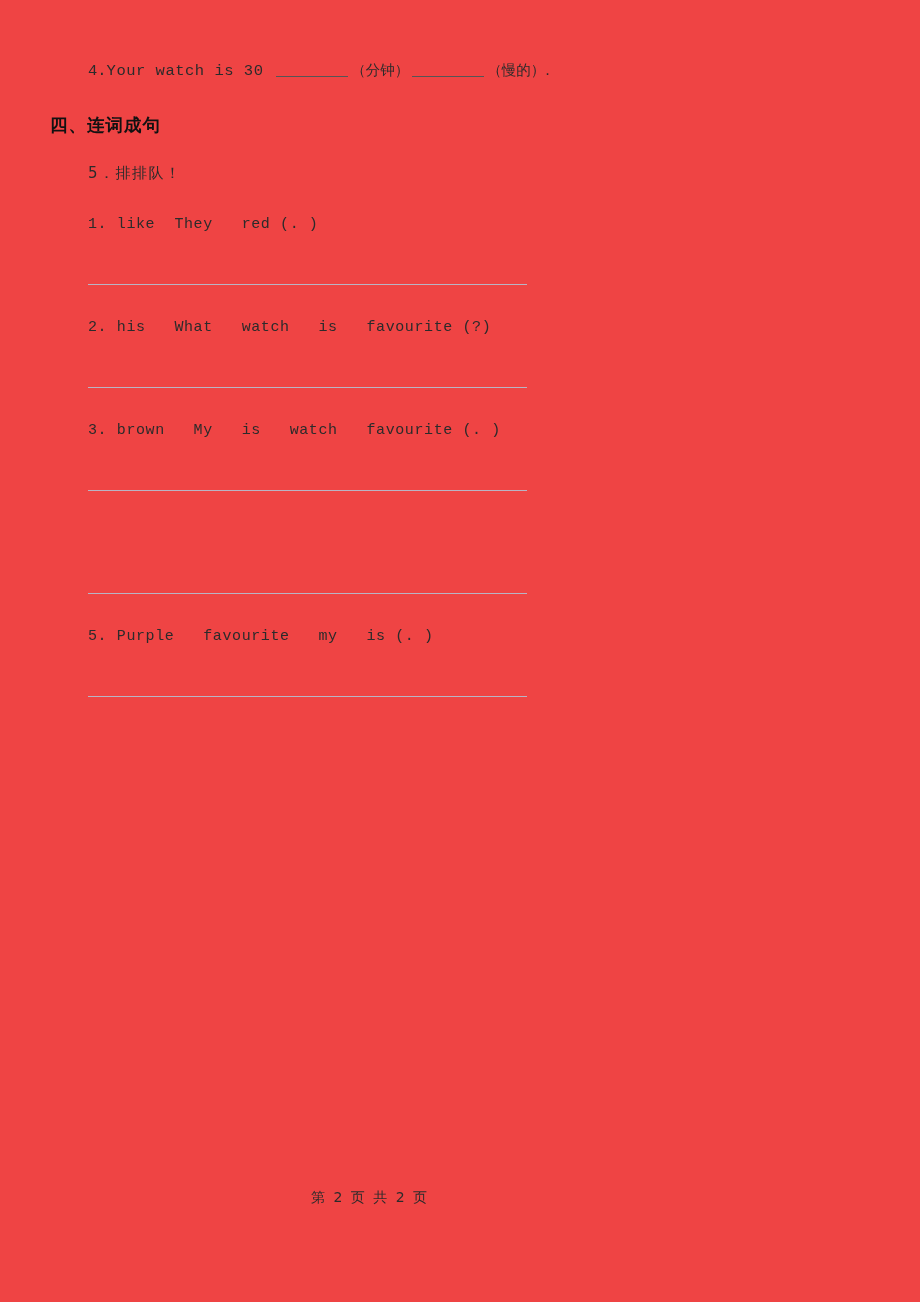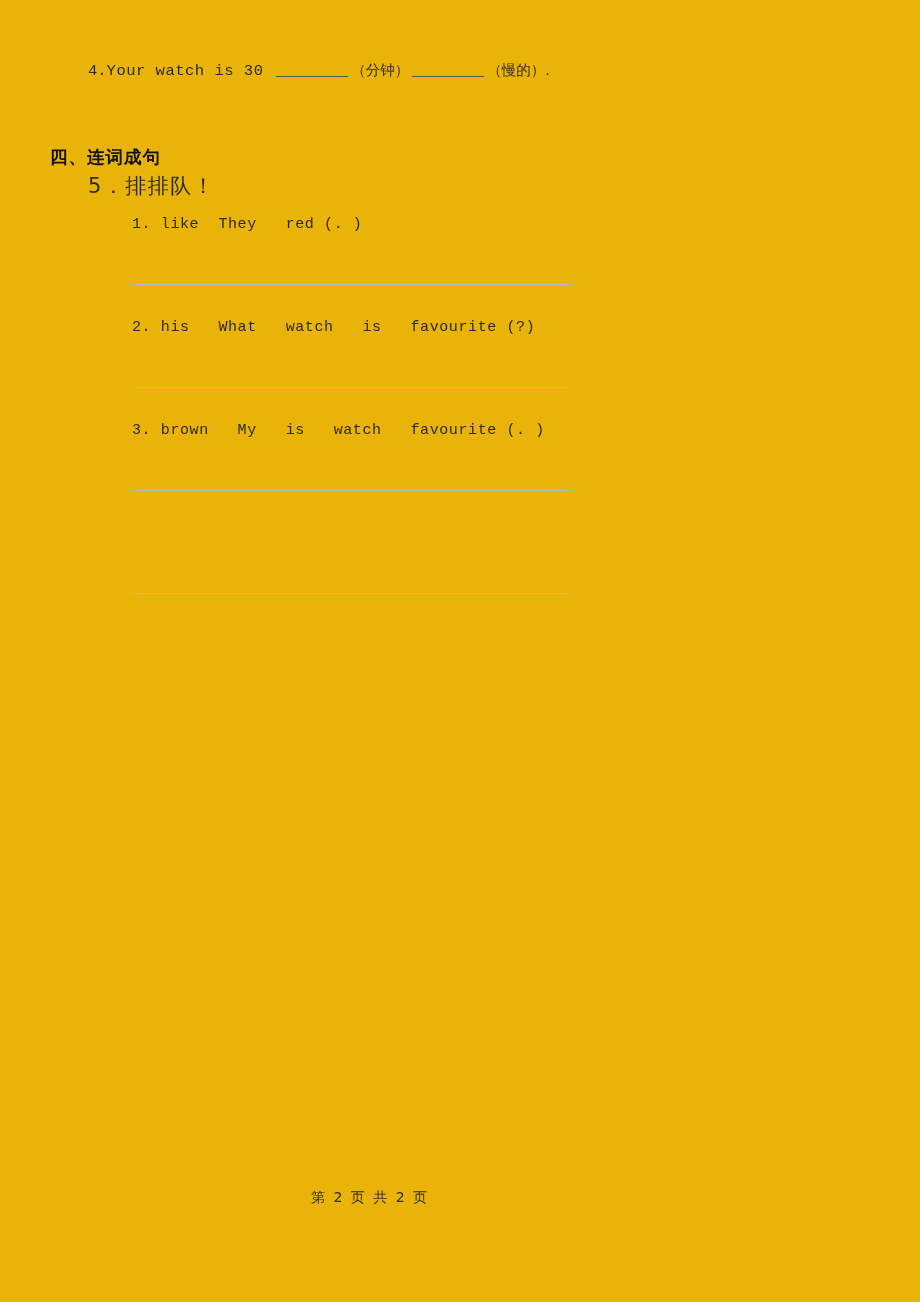--- a/index.html
+++ b/index.html
@@ -19,7 +19,7 @@
   .page {
     position: absolute;
     inset: 0;
-    background: #eab308;
+    background: #ef4444;
   }
 
   

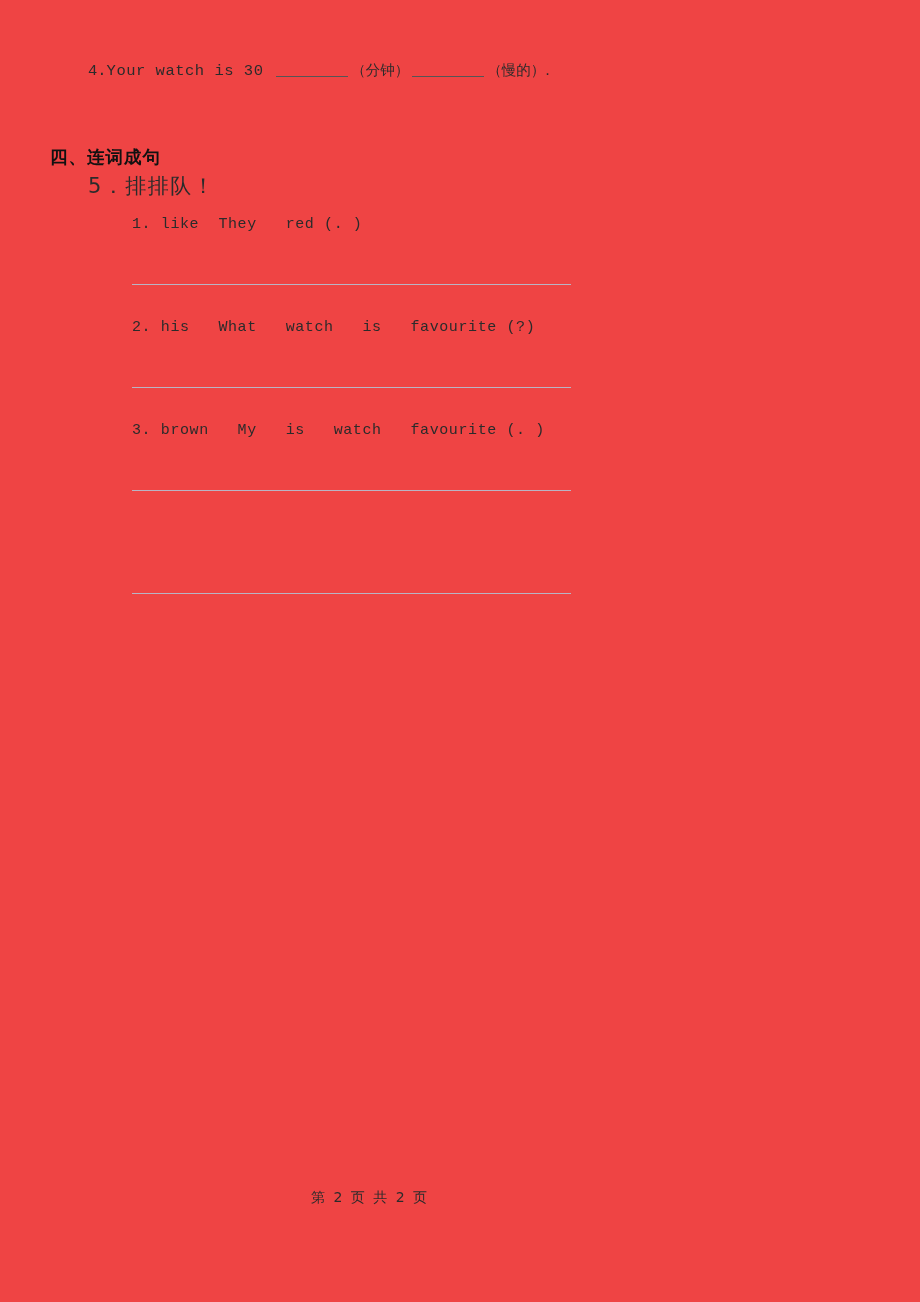--- a/index.html
+++ b/index.html
@@ -58,7 +58,6 @@
     font-size: 17.5px;
     letter-spacing: 1px;
     color: #111;
-    margin-top: 32px;
   }
 
   

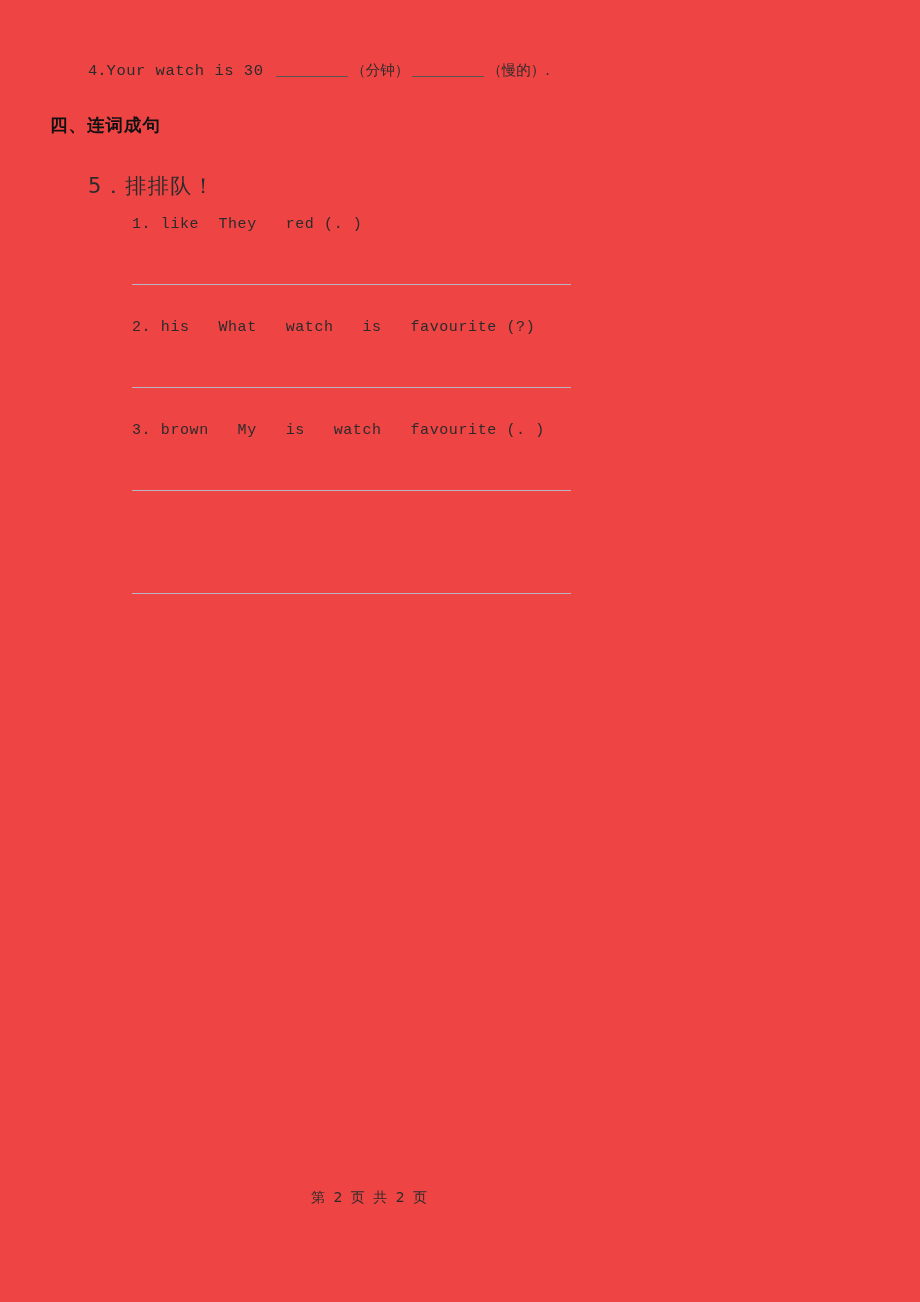--- a/index.html
+++ b/index.html
@@ -64,9 +64,9 @@
   .exercise-prompt {
     position: absolute;
     left: 88px;
-    top: 172px;
+    top: 164px;
     font-family: "DejaVu Sans", "Liberation Sans", sans-serif;
-    font-size: 21px;
+    font-size: 15px;
     letter-spacing: 1.5px;
     color: #2b2b2b;
   }

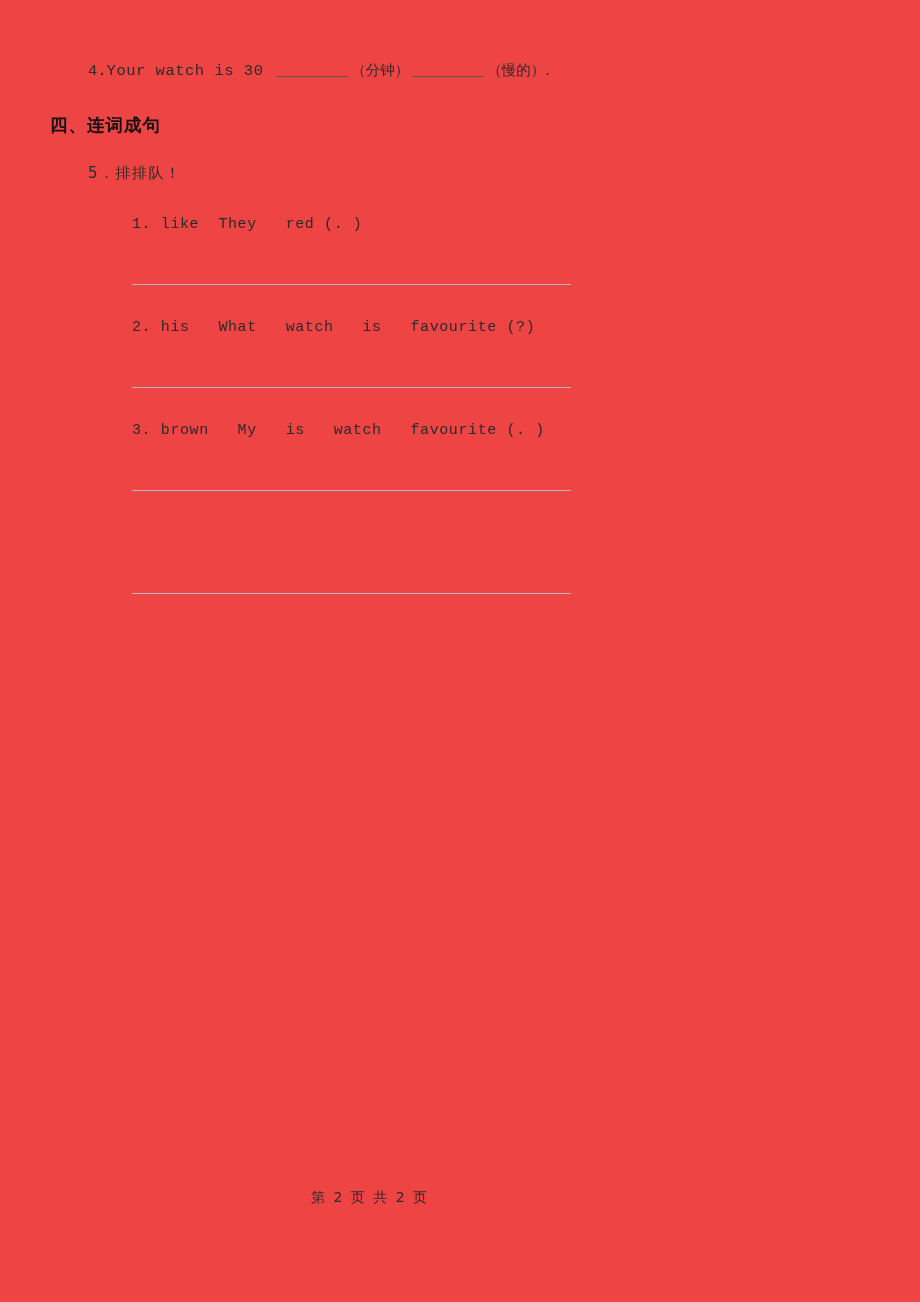--- a/index.html
+++ b/index.html
@@ -81,7 +81,6 @@
   .question-item {
     position: relative;
     height: 103px;
-    margin-left: 44px;
   }
   .question-text {
     position: absolute;

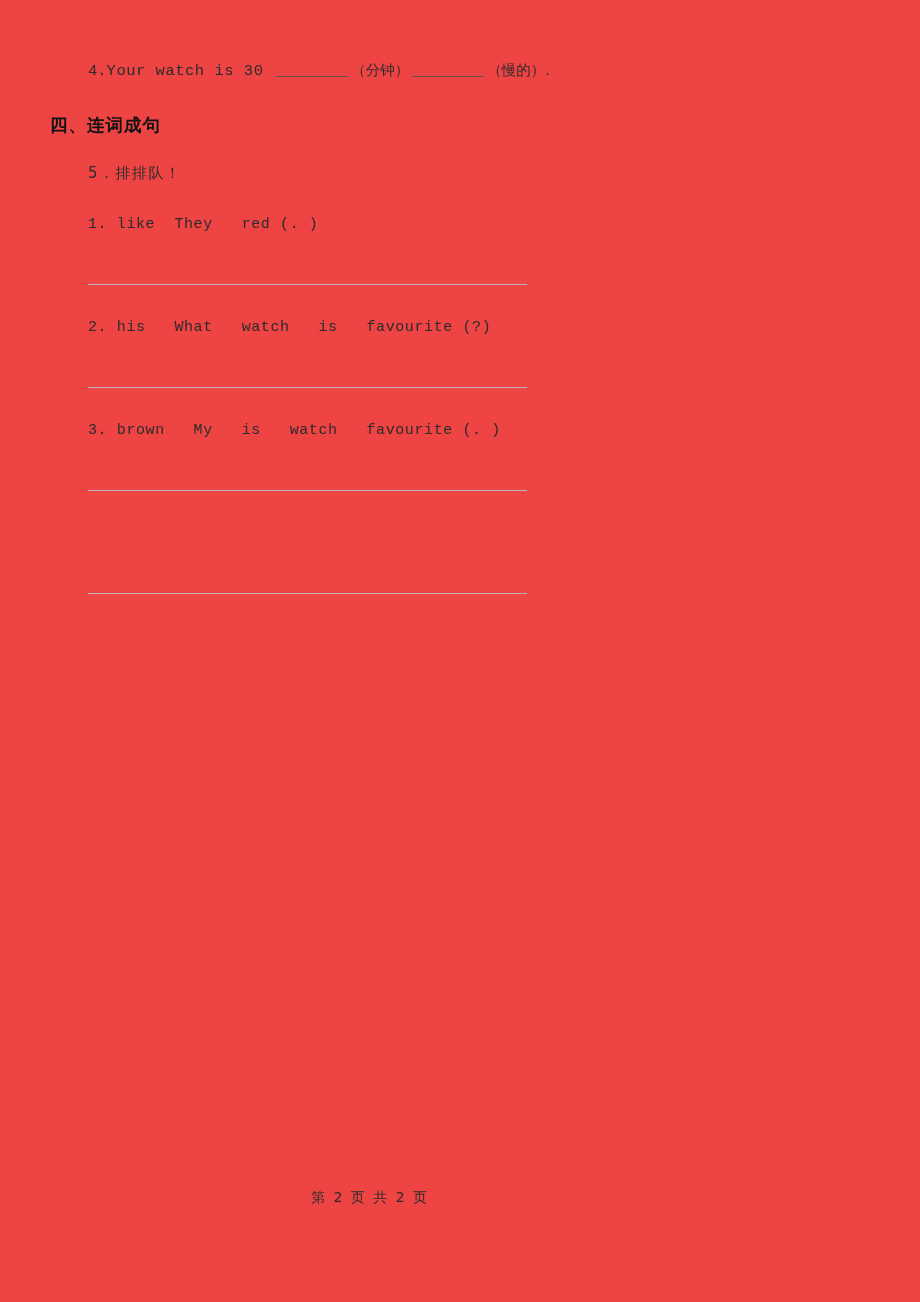--- a/index.html
+++ b/index.html
@@ -151,6 +151,10 @@
       <div class="answer-rule"></div>
     </div>
 
+    <div class="question-item">
+      <div class="question-text"><span>5.</span> <span>Purple   favourite   my   is (. )</span></div>
+      <div class="answer-rule"></div>
+    </div>
 
   </div>
 

